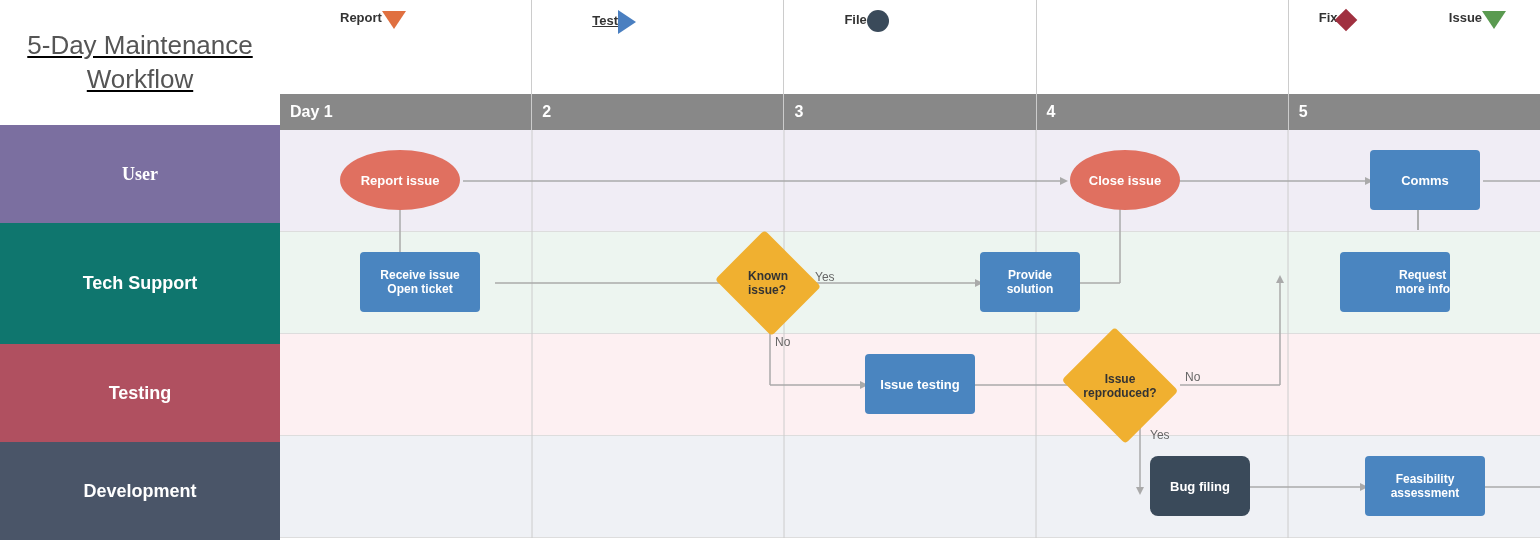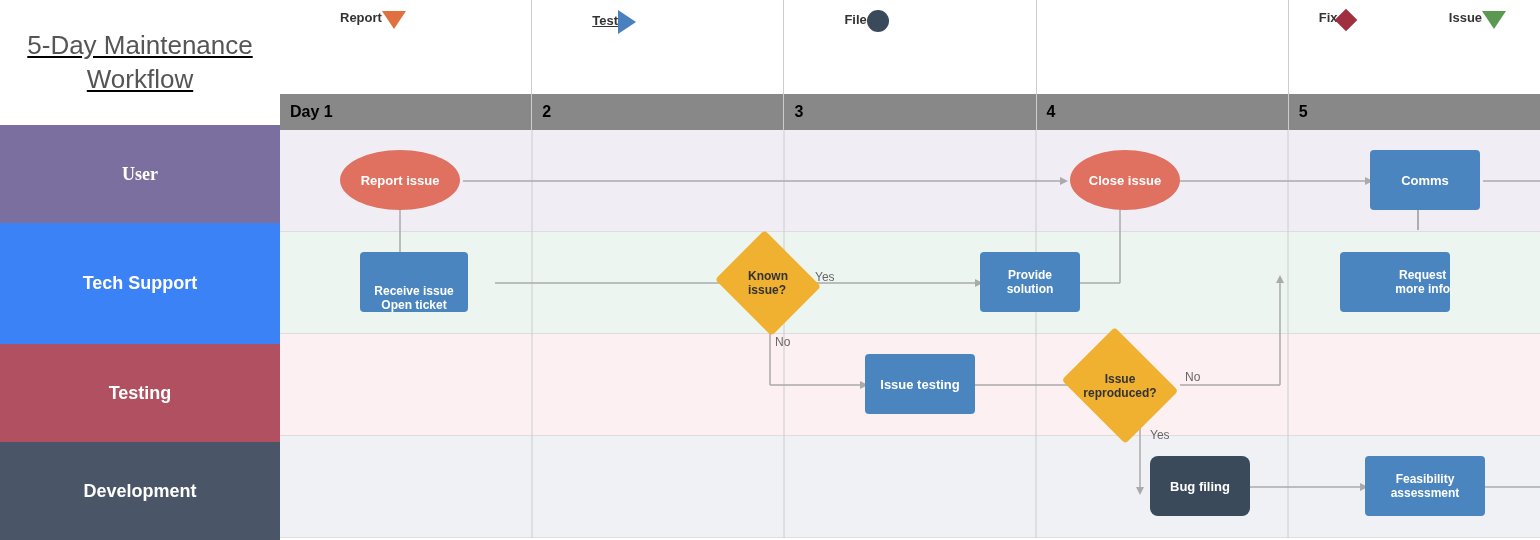--- a/index.html
+++ b/index.html
@@ -75,7 +75,7 @@
       left: 0;
       right: 0;
       background: #888;
-      color: #000000;
+      color: #ffffff;
       font-size: 16px;
       font-weight: bold;
       padding: 6px 10px;

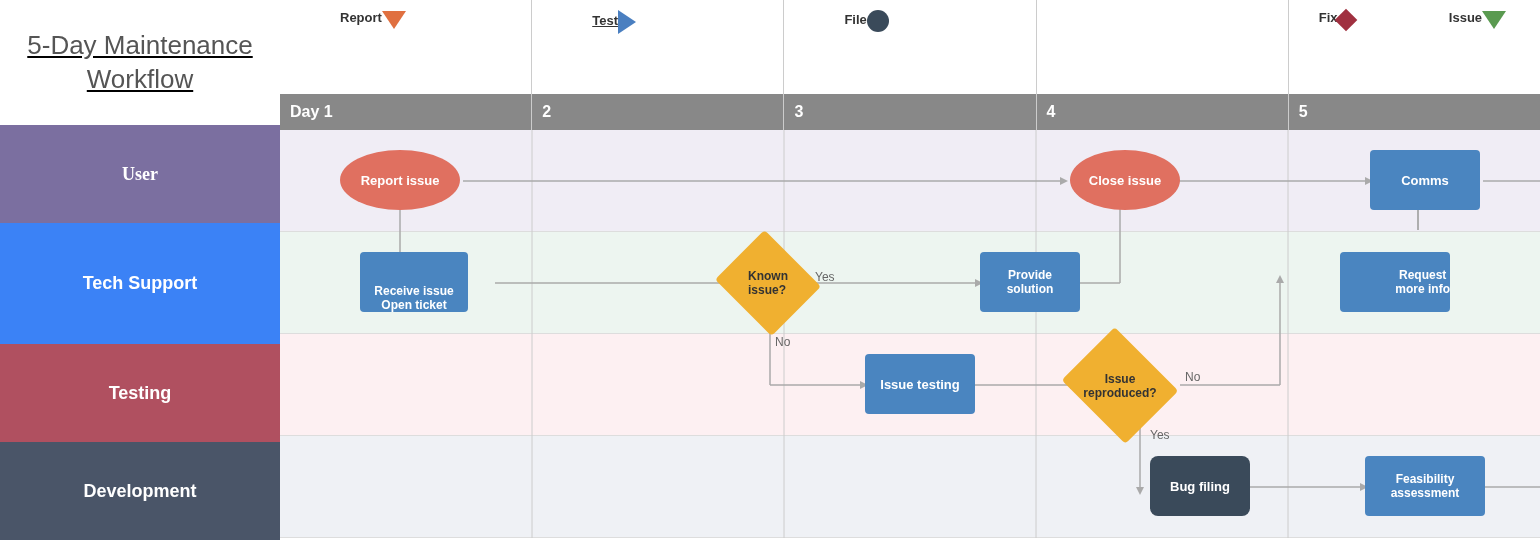--- a/index.html
+++ b/index.html
@@ -40,7 +40,7 @@
       padding: 5px 10px;
     }
     .lane-user { background: #7B6FA0; height: 102px; font-family: Liberation Serif, serif; }
-    .lane-techsupport { background: #3b82f6; height: 126px; }
+    .lane-techsupport { background: #0f766e; height: 126px; }
     .lane-testing { background: #B05060; height: 102px; }
     .lane-development { background: #4A5568; height: 102px; }
 

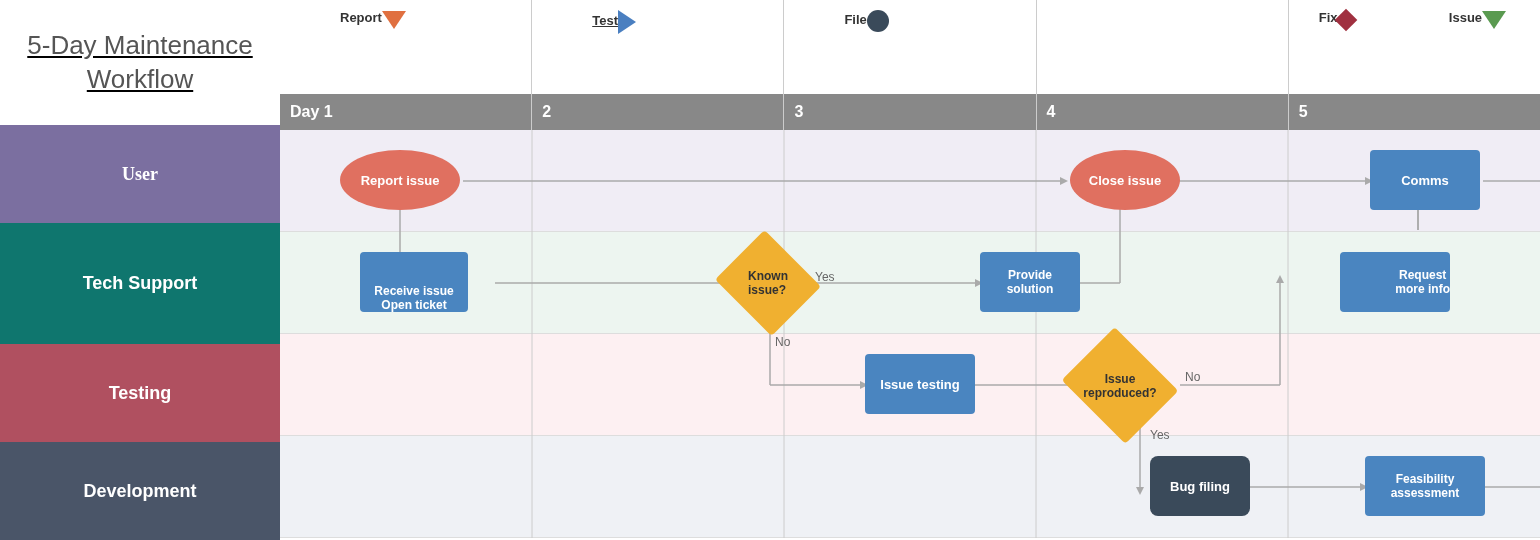--- a/index.html
+++ b/index.html
@@ -358,7 +358,7 @@
         <span>Comms</span>
       </div>
 
-      <div class="node node-rect" style="left:80px; top:122px; width:108px; height:60px; font-size:12px;align-items:flex-end;">
+      <div class="node node-rect" style="left:80px; top:122px; width:120px; height:60px; font-size:12px;">
         <span style="white-space:pre-line;">Receive issue
 Open ticket</span>
       </div>

